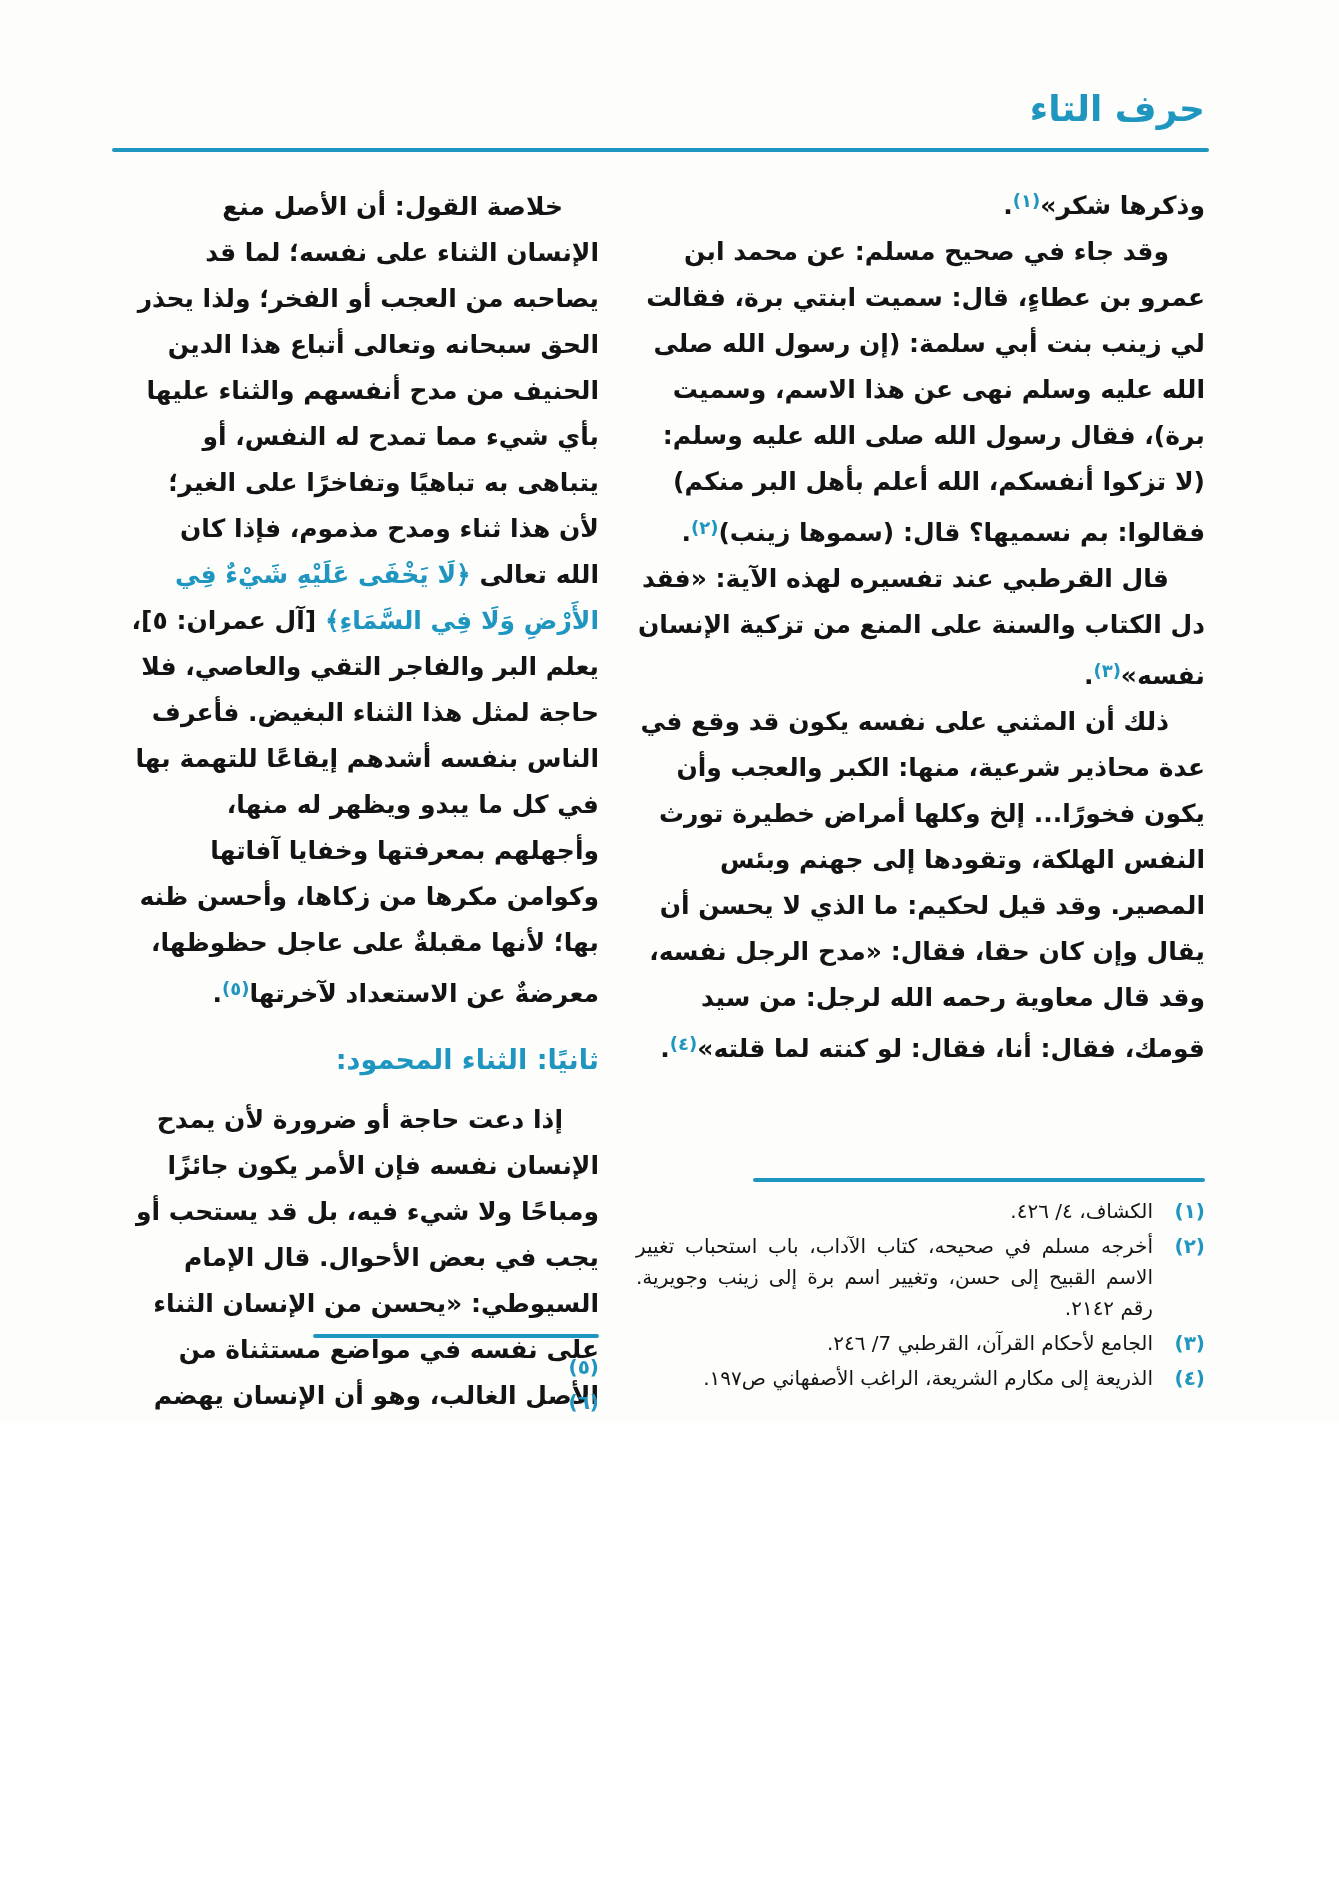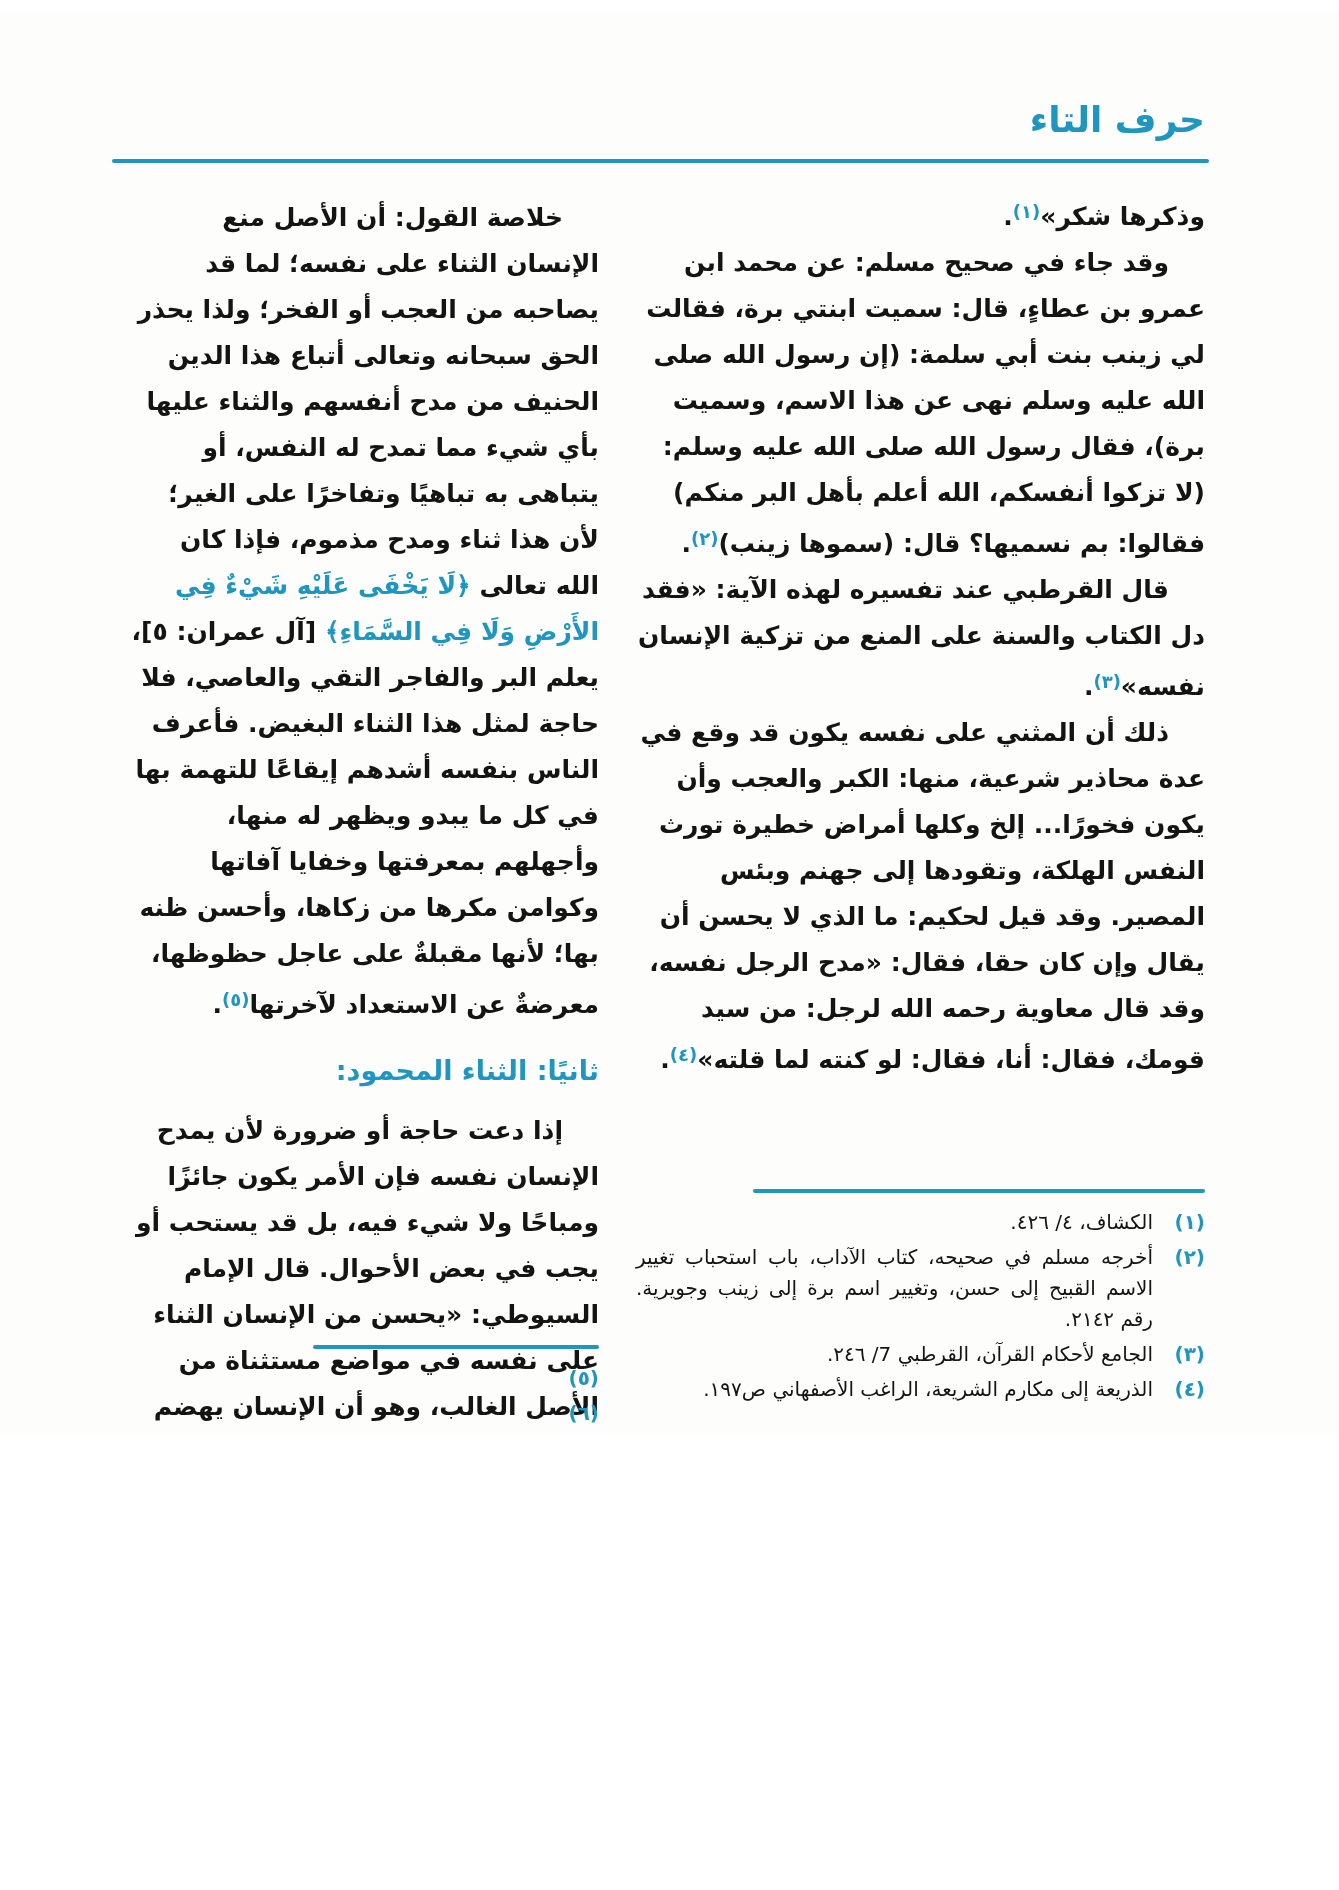--- a/index.html
+++ b/index.html
@@ -16,7 +16,7 @@
     font-family:"DejaVu Sans", sans-serif;
     direction:rtl;
     overflow:hidden;
-    margin:11px auto;
+    margin:0 auto;
   }
   
   .header-title{

